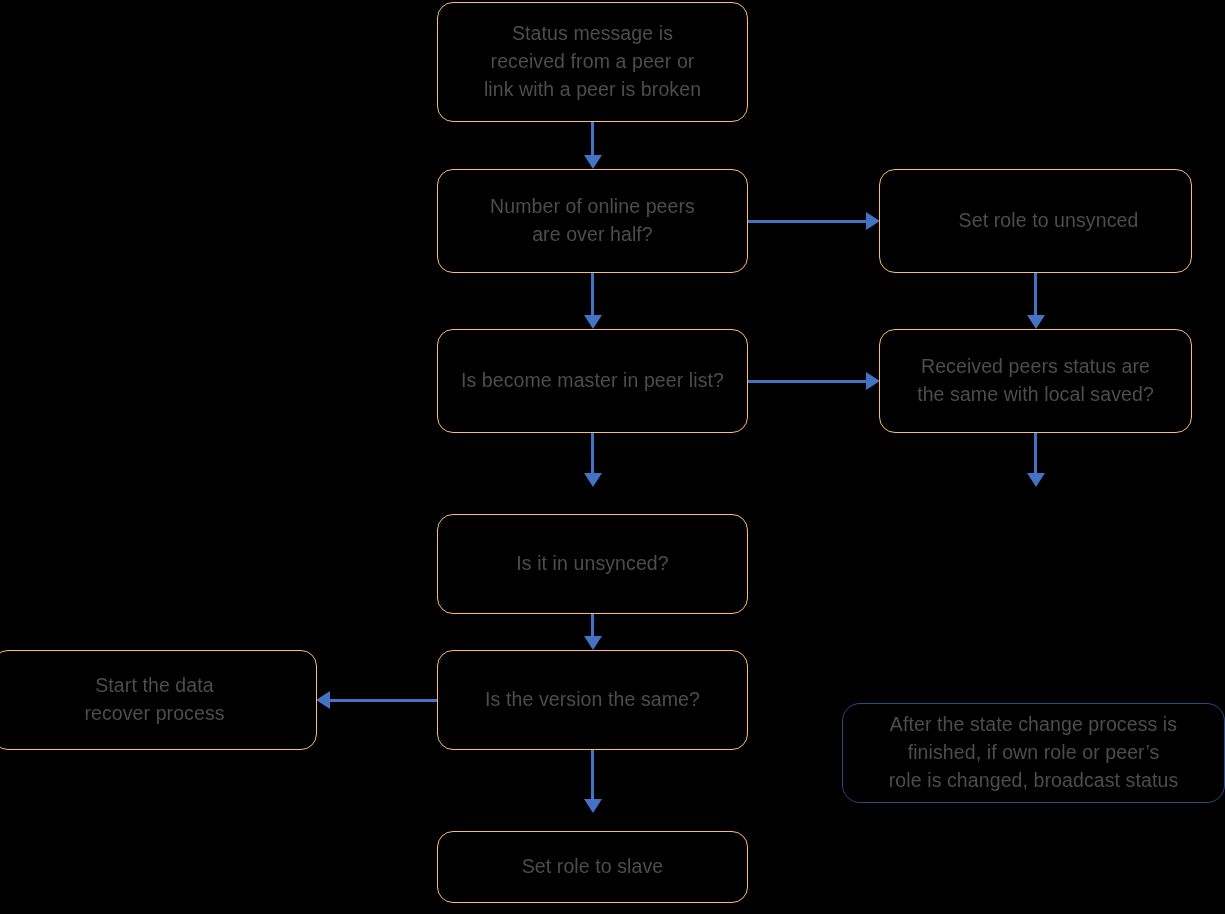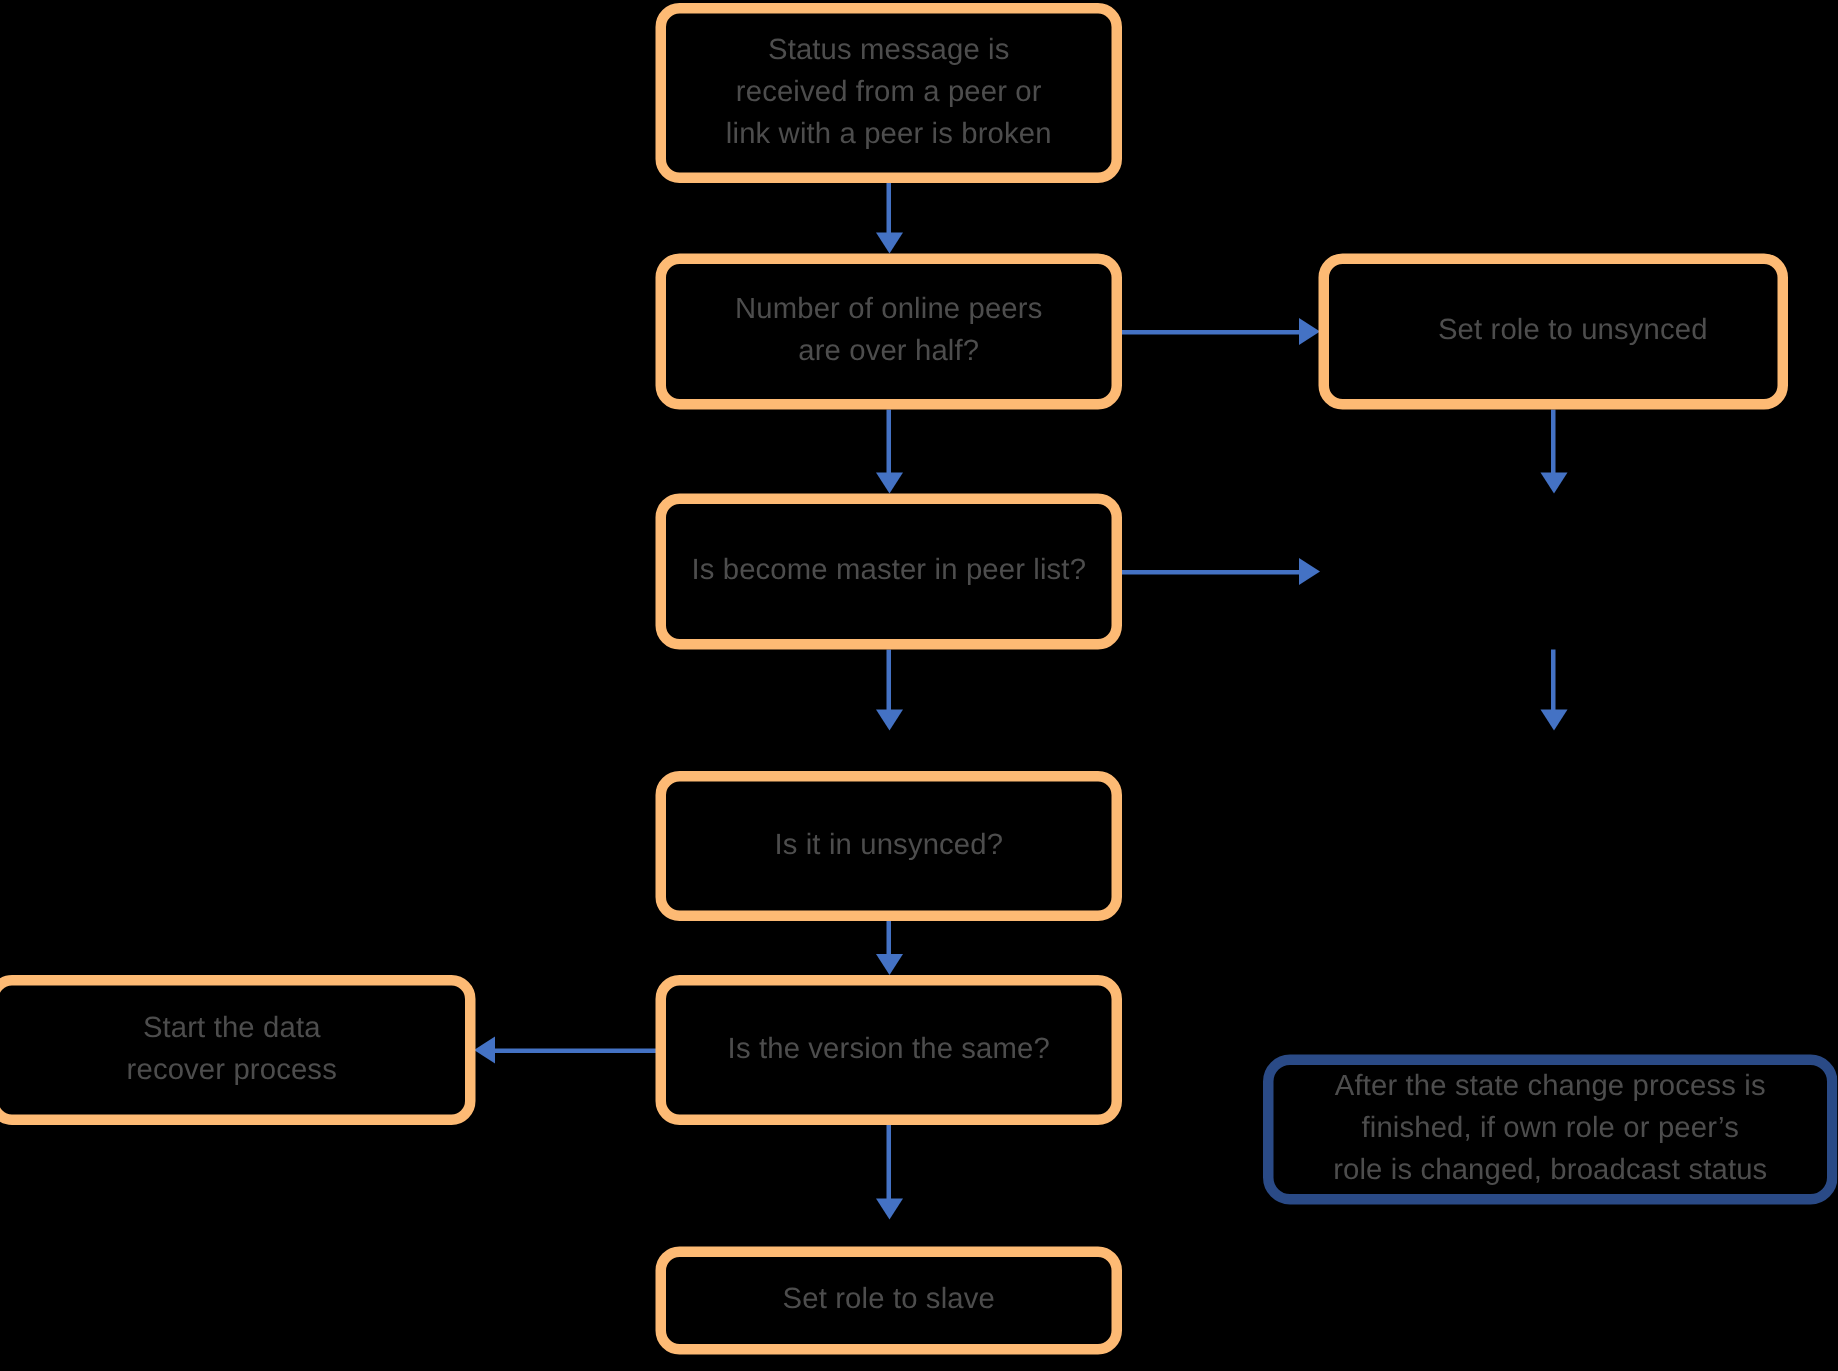--- a/index.html
+++ b/index.html
@@ -19,7 +19,7 @@
   .node {
     position: absolute;
     box-sizing: border-box;
-    border: 7px solid #fdba74;
+    border: 1px solid #fdba74;
     border-radius: 16px;
     background: #000000;
     color: #4d4d4d;

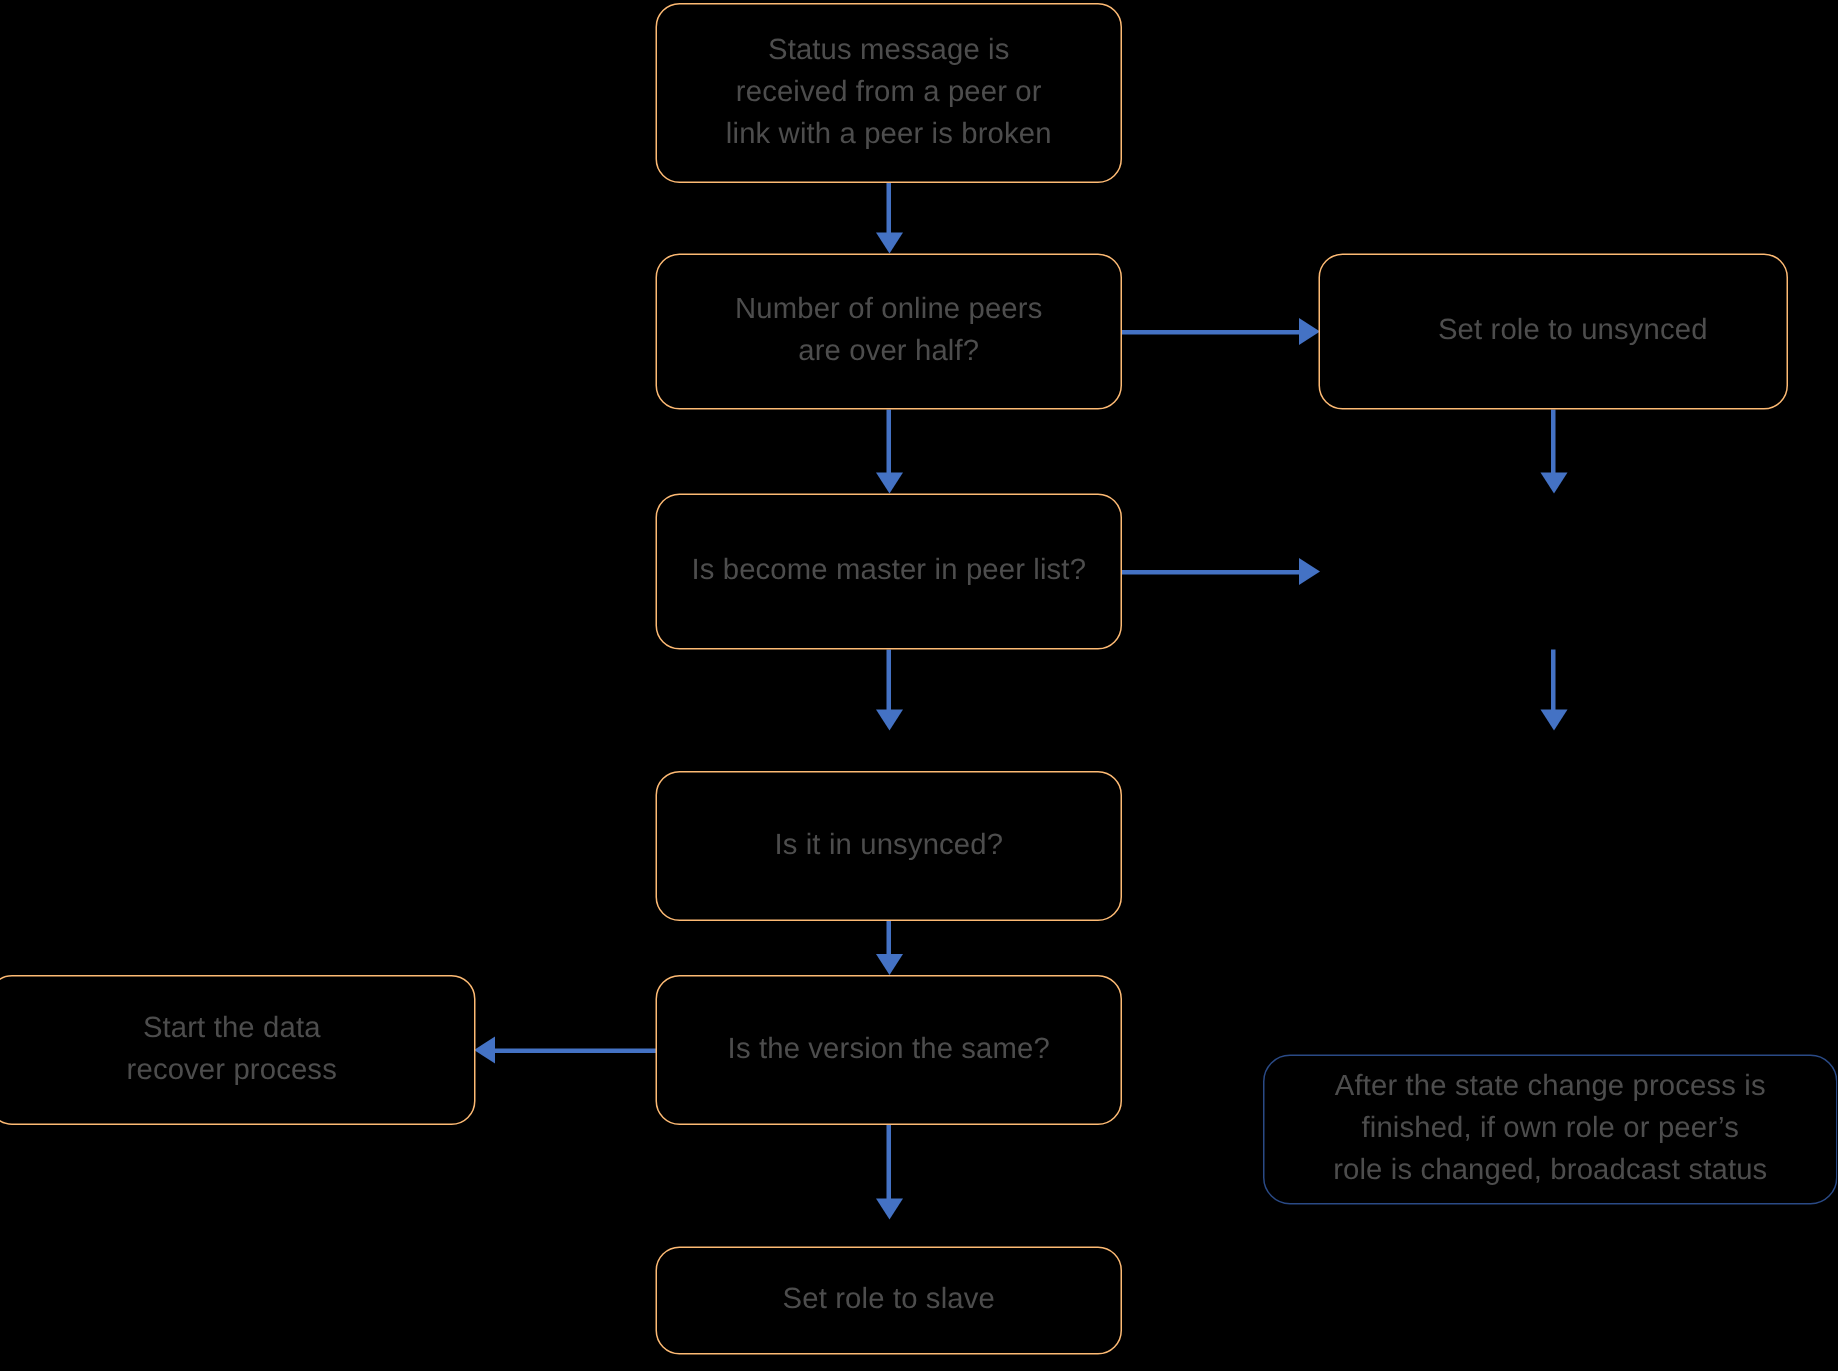--- a/index.html
+++ b/index.html
@@ -111,6 +111,8 @@
 
   <div class="node" style="left:437px; top:329px; width:311px; height:104px;">Is become master in peer list?</div>
 
+  <div class="node" style="left:879px; top:329px; width:313px; height:104px;">Received peers status are
+the same with local saved?</div>
 
   <div class="node" style="left:437px; top:514px; width:311px; height:100px;">Is it in unsynced?</div>
 

